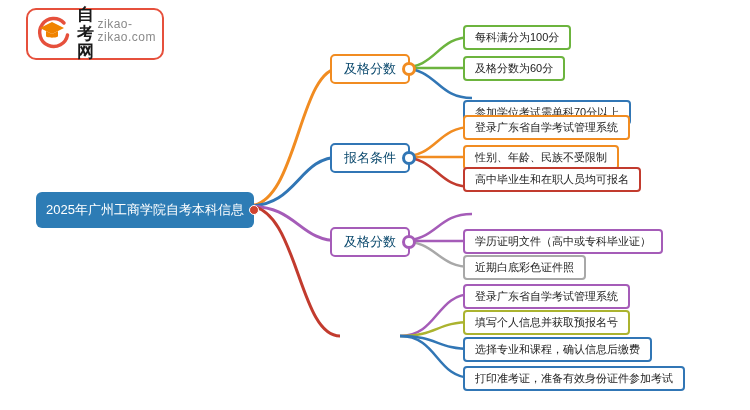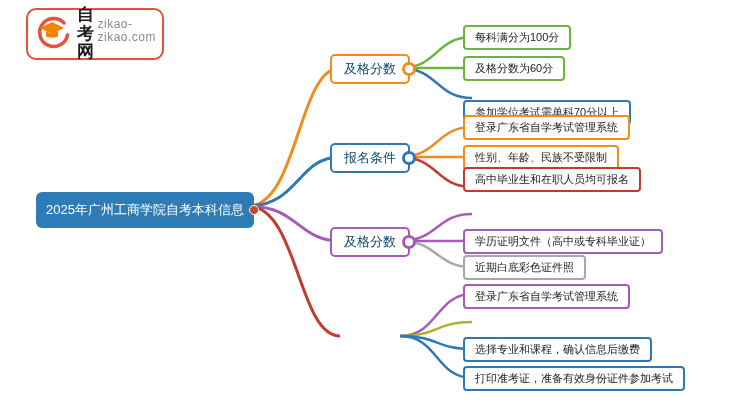--- a/index.html
+++ b/index.html
@@ -113,6 +113,7 @@
   <div class="leaf c-gray" style="top:255px">近期白底彩色证件照</div>
 
   <div class="leaf c-purple" style="top:284px">登录广东省自学考试管理系统</div>
+  <div class="leaf c-olive" style="top:310px">填写个人信息并获取预报名号</div>
   <div class="leaf c-blue" style="top:366px">打印准考证，准备有效身份证件参加考试</div>
   <div class="leaf c-blue" style="top:337px">选择专业和课程，确认信息后缴费</div>
 

